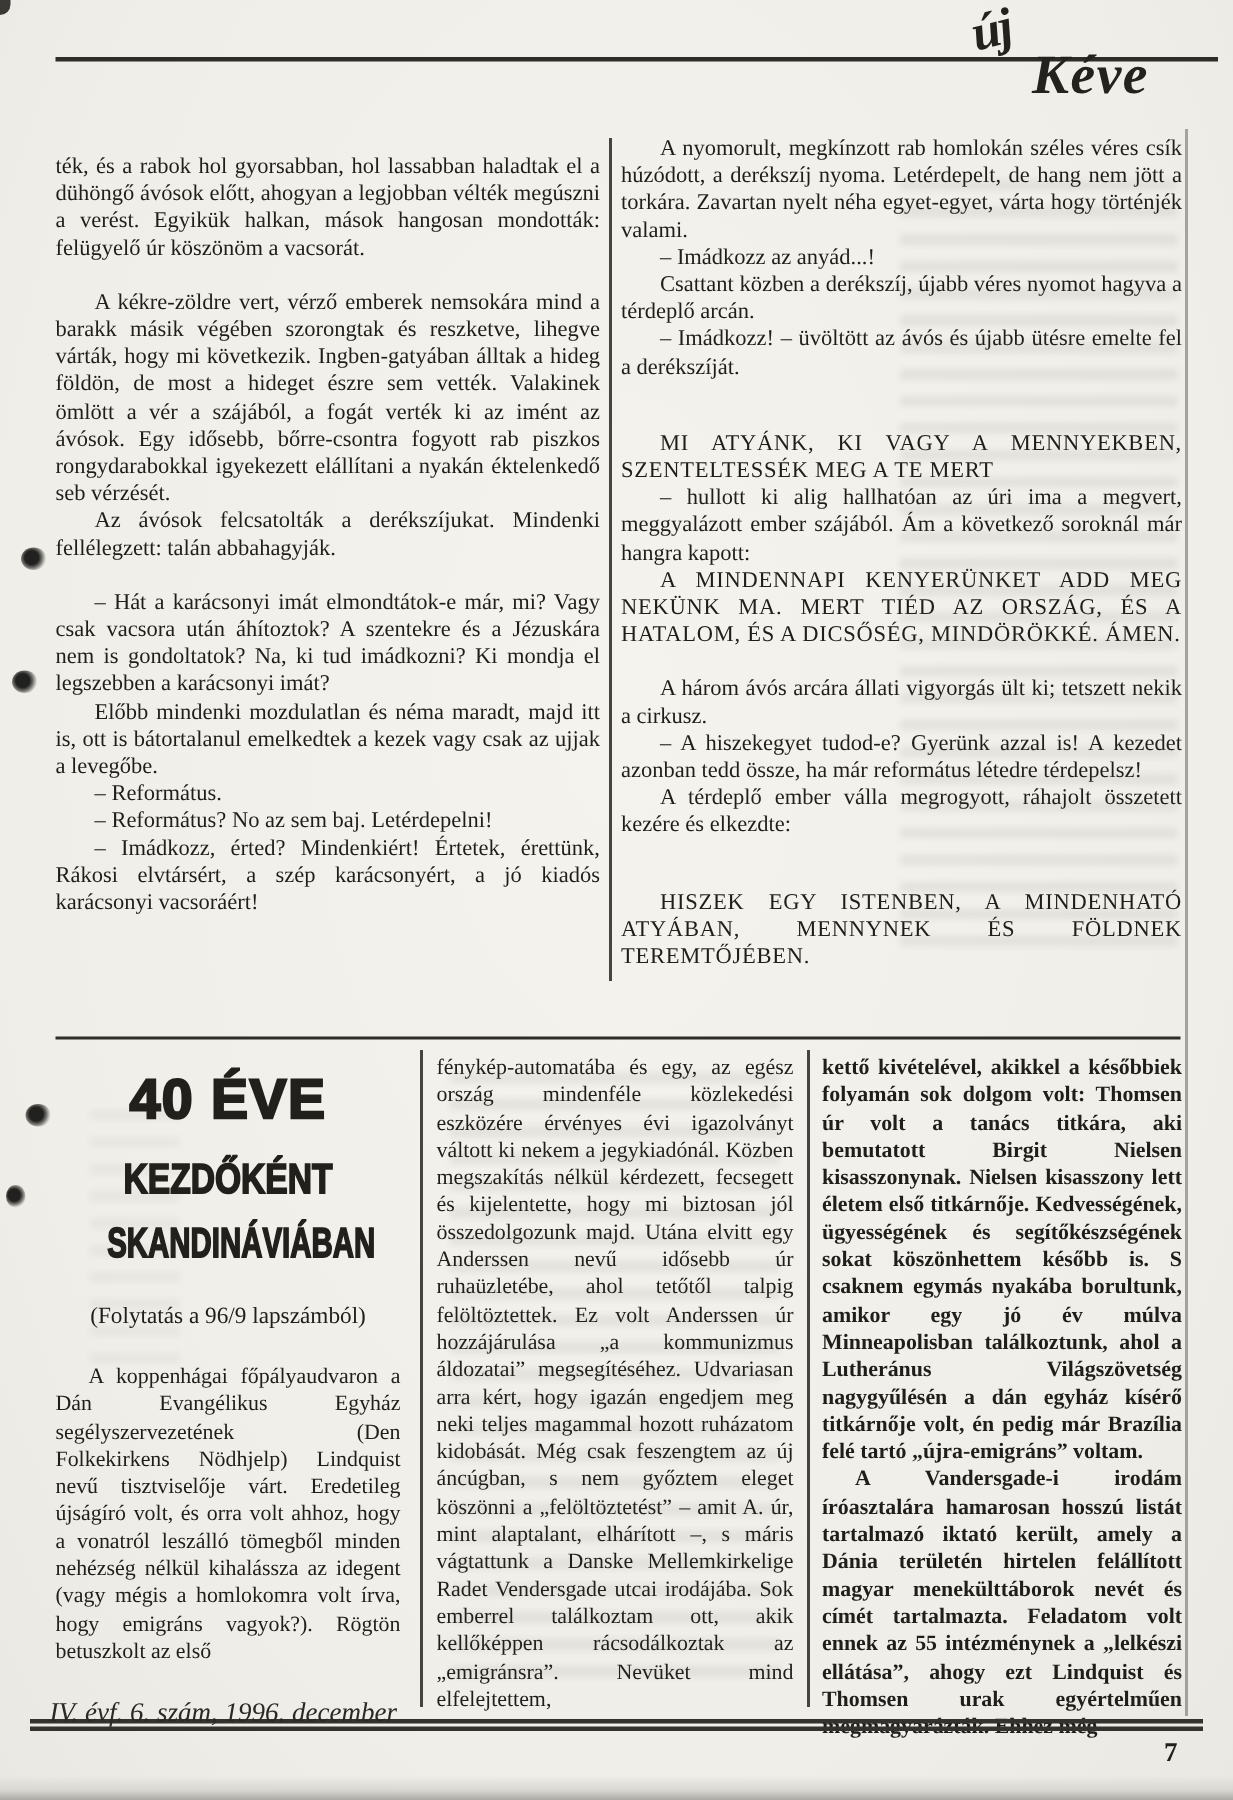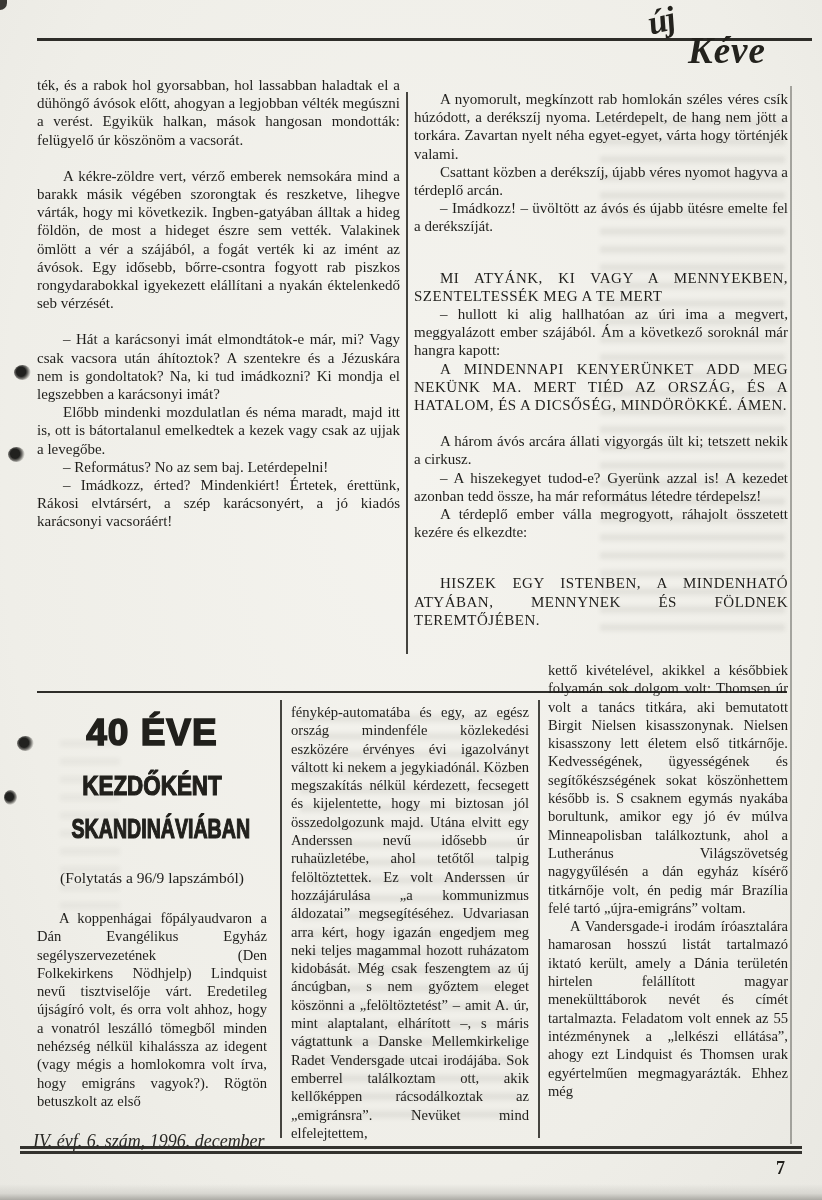--- a/index.html
+++ b/index.html
@@ -23,7 +23,7 @@
   }
   
   .col{position:absolute;}
-  .tleft {left:37px; top:76px; width:363px;}
+  .tleft {left:37px; top:102px; width:363px;}
   .tright{left:414px;top:90px; width:374px;}
   .col .par{margin:0;text-align:justify;font-size:15px;line-height:18.2px;hyphens:none;}
   .col .par.ind{text-indent:26px;}

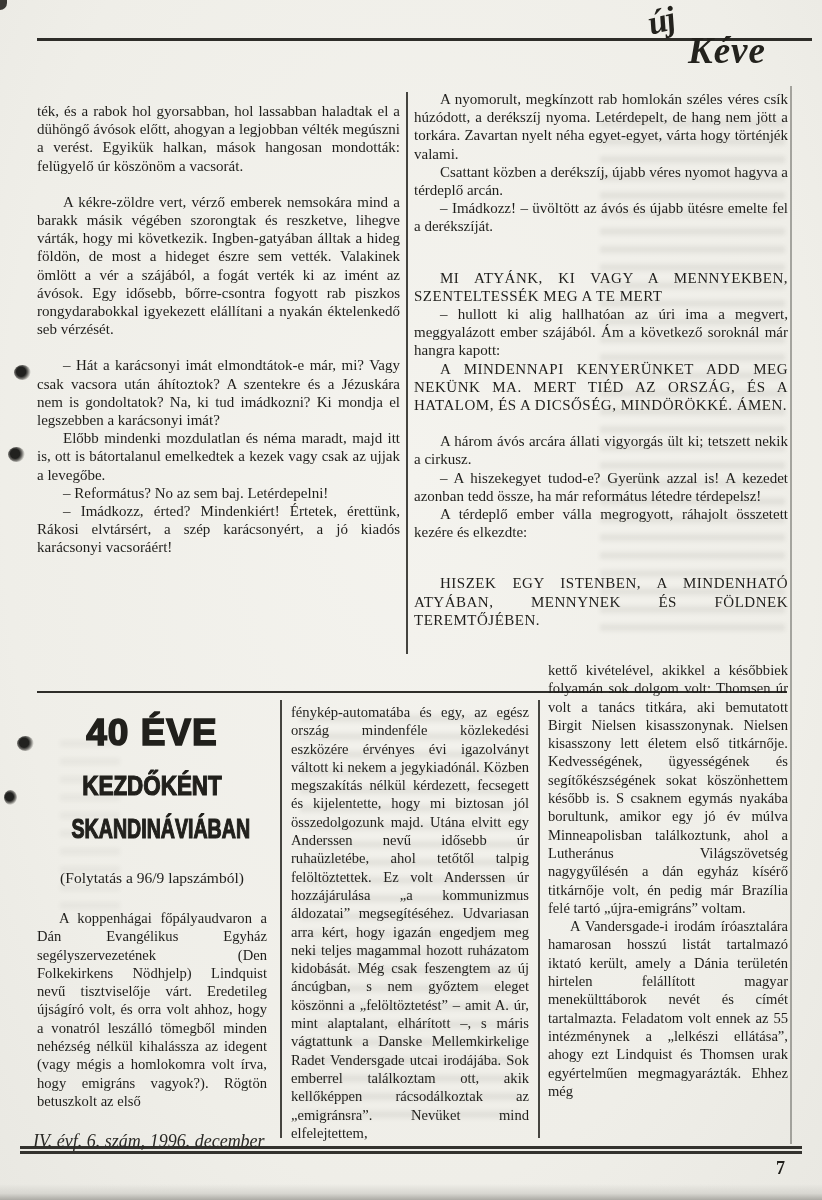--- a/index.html
+++ b/index.html
@@ -90,6 +90,7 @@
   <div class="vline vl-top"></div>
   <div class="col tright">
       <p class="par ind">A nyomorult, megkínzott rab homlokán széles véres csík húzódott, a derékszíj nyoma. Letérdepelt, de hang nem jött a torkára. Zavartan nyelt néha egyet-egyet, várta hogy történjék valami.</p>
+      <p class="par ind">– Imádkozz az anyád...!</p>
       <p class="par ind">Csattant közben a derékszíj, újabb véres nyomot hagyva a térdeplő arcán.</p>
       <p class="par ind">– Imádkozz! – üvöltött az ávós és újabb ütésre emelte fel a derékszíját.</p>
       <p class="par ind g2 caps">MI ATYÁNK, KI VAGY A MENNYEKBEN, SZENTELTESSÉK MEG A TE MERT</p>

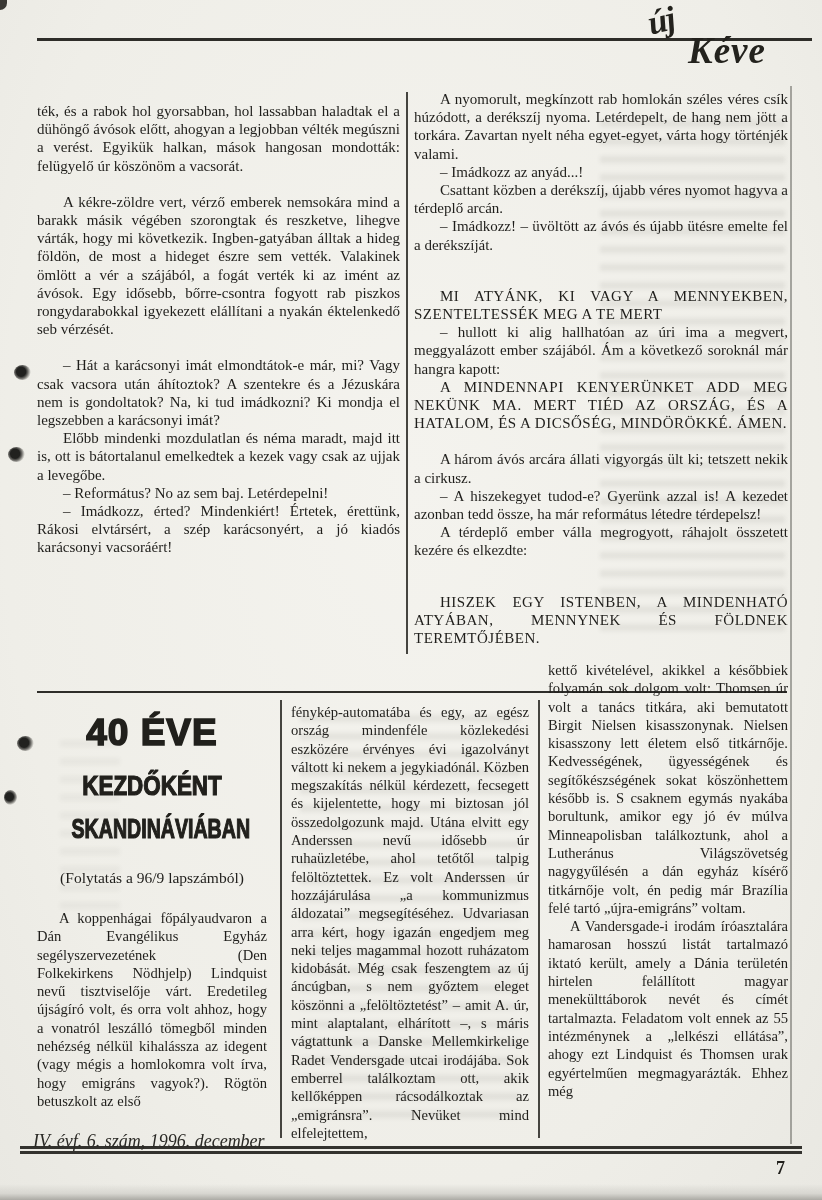--- a/index.html
+++ b/index.html
@@ -82,6 +82,7 @@
   <div class="col tleft">
       <p class="par ">ték, és a rabok hol gyorsabban, hol lassabban haladtak el a dühöngő ávósok előtt, ahogyan a legjobban vélték megúszni a verést. Egyikük halkan, mások hangosan mondották: felügyelő úr köszönöm a vacsorát.</p>
       <p class="par ind g1">A kékre-zöldre vert, vérző emberek nemsokára mind a barakk másik végében szorongtak és reszketve, lihegve várták, hogy mi következik. Ingben-gatyában álltak a hideg földön, de most a hideget észre sem vették. Valakinek ömlött a vér a szájából, a fogát verték ki az imént az ávósok. Egy idősebb, bőrre-csontra fogyott rab piszkos rongydarabokkal igyekezett elállítani a nyakán éktelenkedő seb vérzését.</p>
+      <p class="par ind">Az ávósok felcsatolták a derékszíjukat. Mindenki fellélegzett: talán abbahagyják.</p>
       <p class="par ind g1">– Hát a karácsonyi imát elmondtátok-e már, mi? Vagy csak vacsora után áhítoztok? A szentekre és a Jézuskára nem is gondoltatok? Na, ki tud imádkozni? Ki mondja el legszebben a karácsonyi imát?</p>
       <p class="par ind">Előbb mindenki mozdulatlan és néma maradt, majd itt is, ott is bátortalanul emelkedtek a kezek vagy csak az ujjak a levegőbe.</p>
       <p class="par ind">– Református? No az sem baj. Letérdepelni!</p>

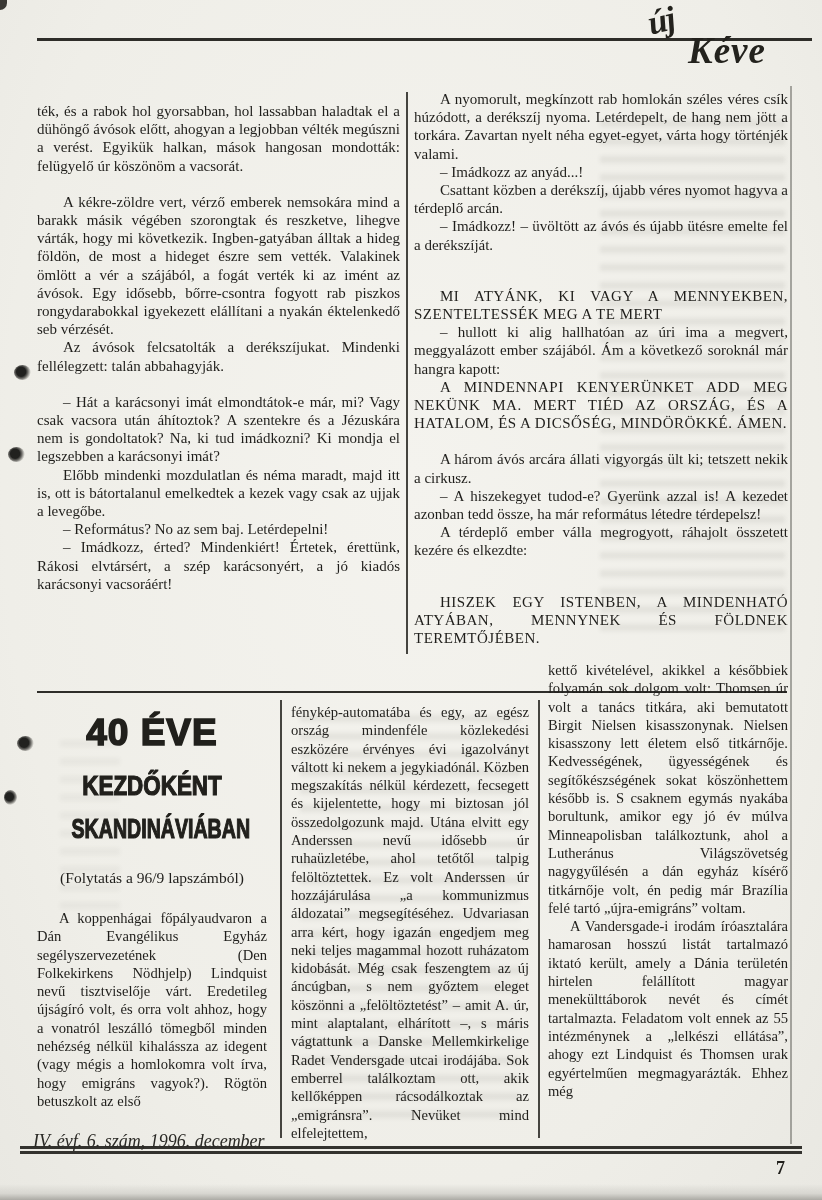--- a/index.html
+++ b/index.html
@@ -85,6 +85,7 @@
       <p class="par ind">Az ávósok felcsatolták a derékszíjukat. Mindenki fellélegzett: talán abbahagyják.</p>
       <p class="par ind g1">– Hát a karácsonyi imát elmondtátok-e már, mi? Vagy csak vacsora után áhítoztok? A szentekre és a Jézuskára nem is gondoltatok? Na, ki tud imádkozni? Ki mondja el legszebben a karácsonyi imát?</p>
       <p class="par ind">Előbb mindenki mozdulatlan és néma maradt, majd itt is, ott is bátortalanul emelkedtek a kezek vagy csak az ujjak a levegőbe.</p>
+      <p class="par ind">– Református.</p>
       <p class="par ind">– Református? No az sem baj. Letérdepelni!</p>
       <p class="par ind">– Imádkozz, érted? Mindenkiért! Értetek, érettünk, Rákosi elvtársért, a szép karácsonyért, a jó kiadós karácsonyi vacsoráért!</p>
     </div>

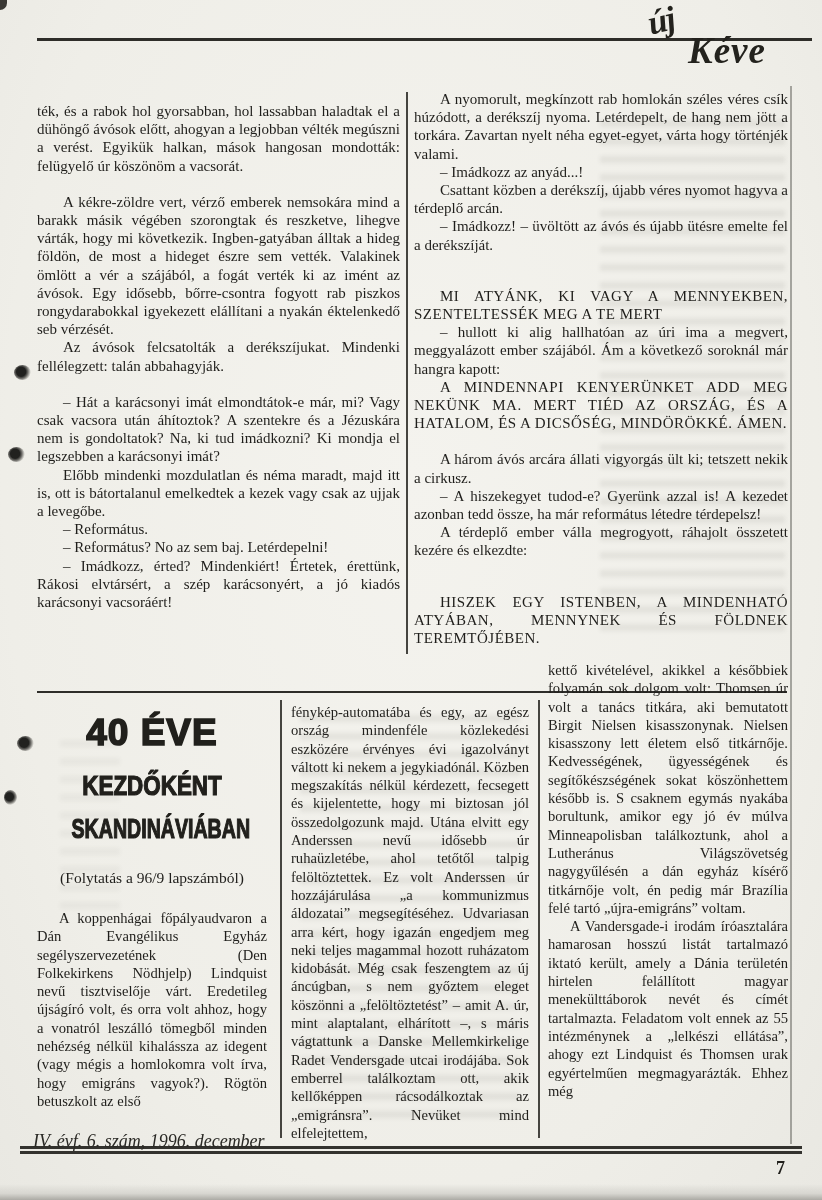--- a/index.html
+++ b/index.html
@@ -36,7 +36,7 @@
   
   .bcol1{left:37px; top:706px; width:230px;}
   .bcol2{left:291px;top:703px; width:238px;}
-  .bcol3{left:548px;top:661px; width:240px;}
+  .bcol3{left:548px;top:703px; width:240px;font-weight:bold;}
   .vl-b1{left:280px;top:700px;height:438px;}
   .vl-b2{left:538px;top:700px;height:438px;}
   .bcol1 .par,.bcol2 .par,.bcol3 .par{font-size:14.6px;line-height:18.3px;}

